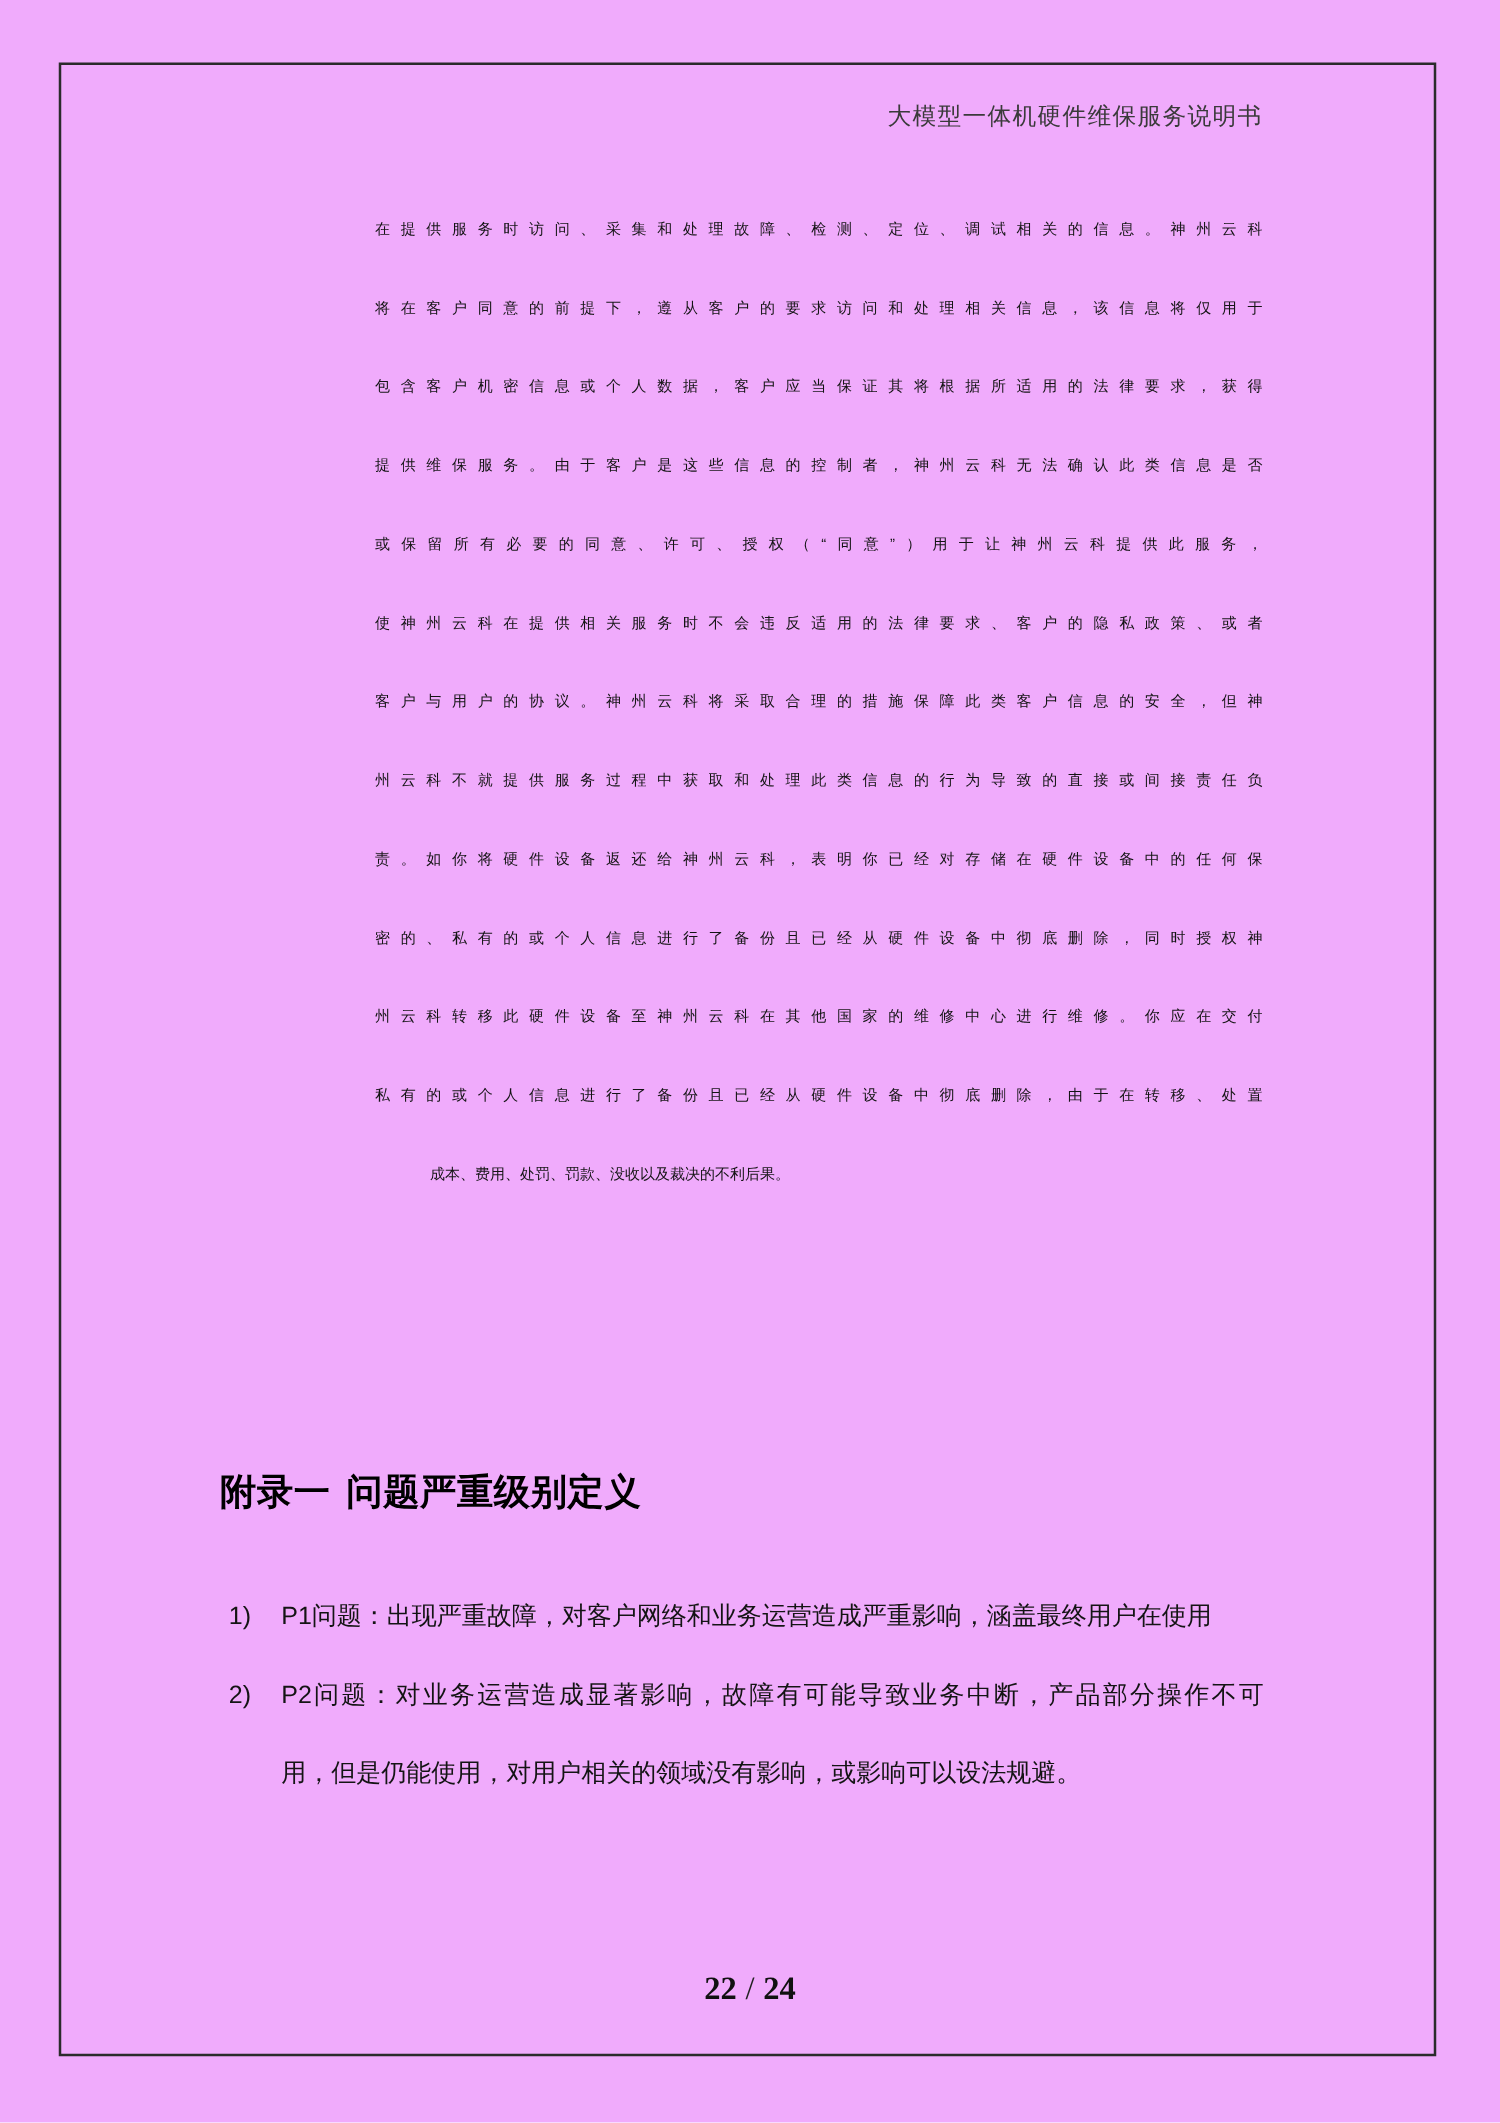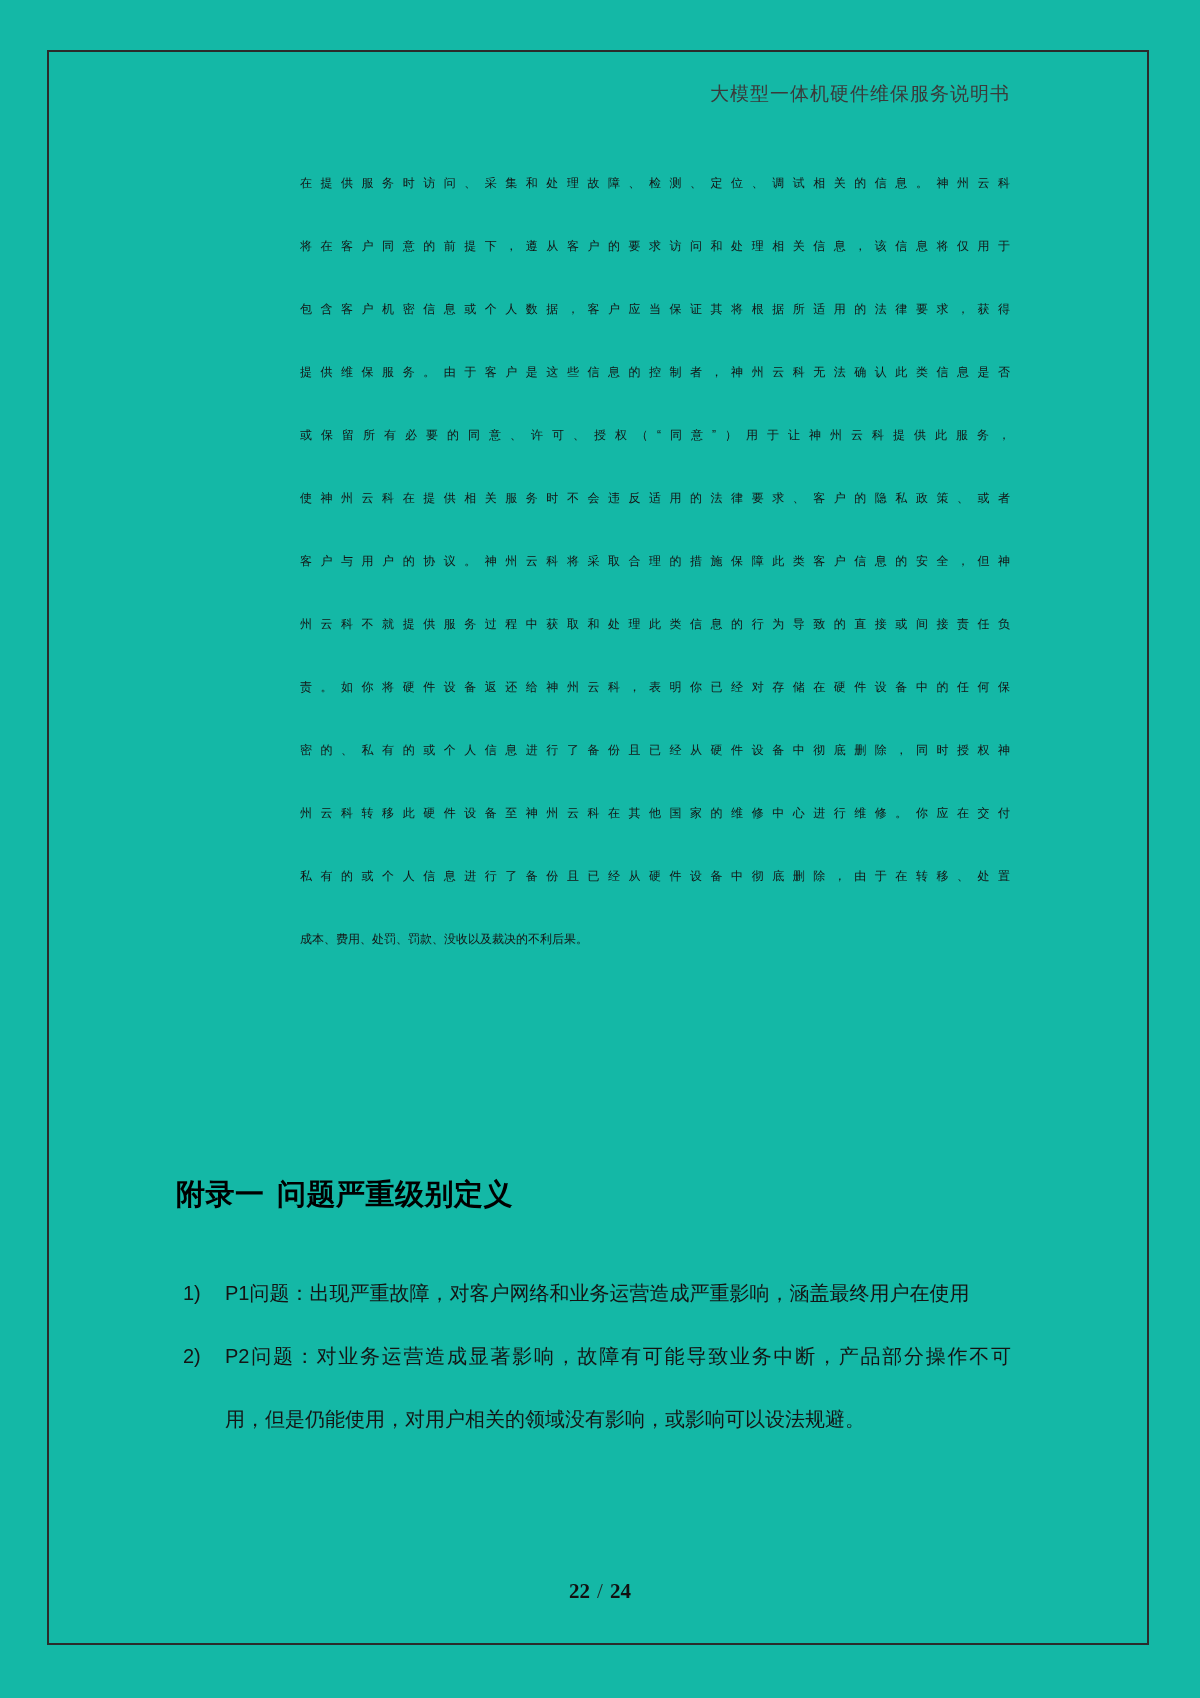--- a/index.html
+++ b/index.html
@@ -12,7 +12,7 @@
     position: relative;
     width: 1200px;
     height: 1698px;
-    background: #14b8a6;
+    background: #f0abfc;
     overflow: hidden;
   }
   .frame {

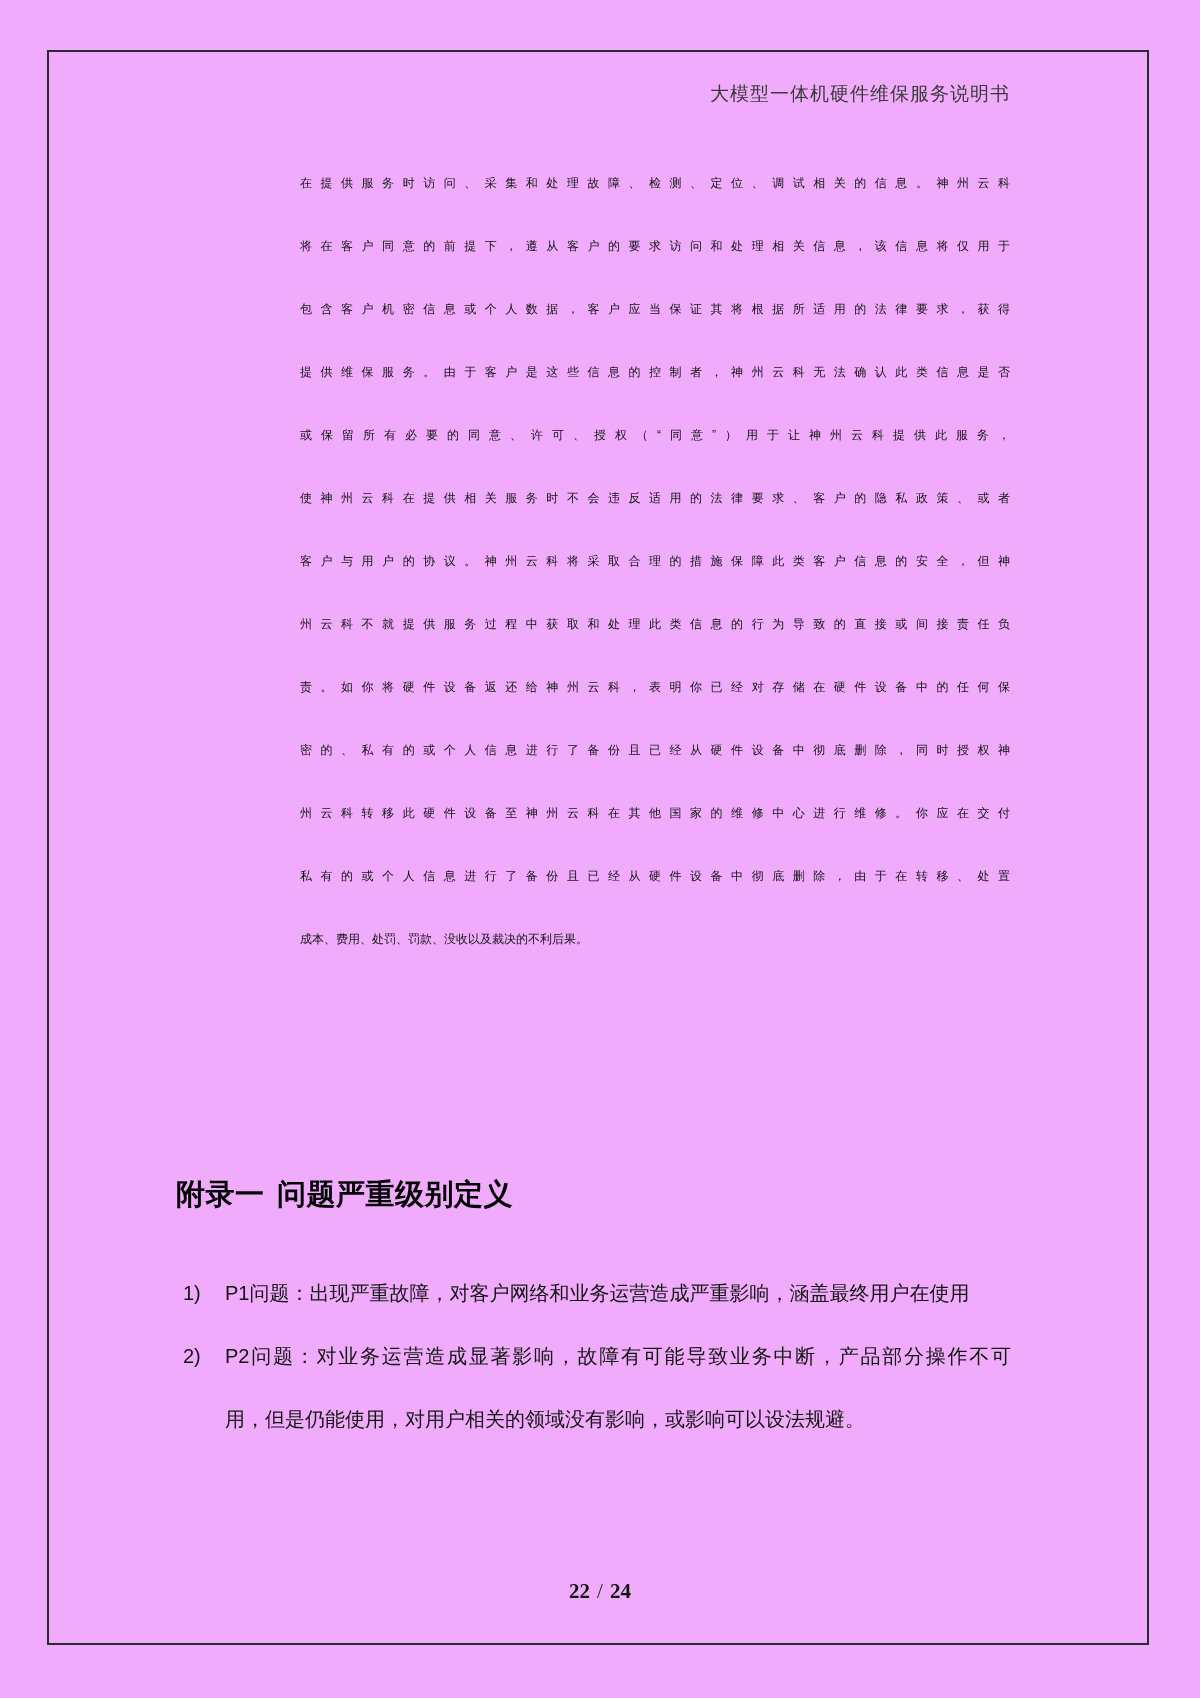--- a/index.html
+++ b/index.html
@@ -53,6 +53,7 @@
   }
   .bline:last-child {
     text-align-last: left;
+    margin-left: 44px;
   }
   .appendix-heading {
     position: absolute;

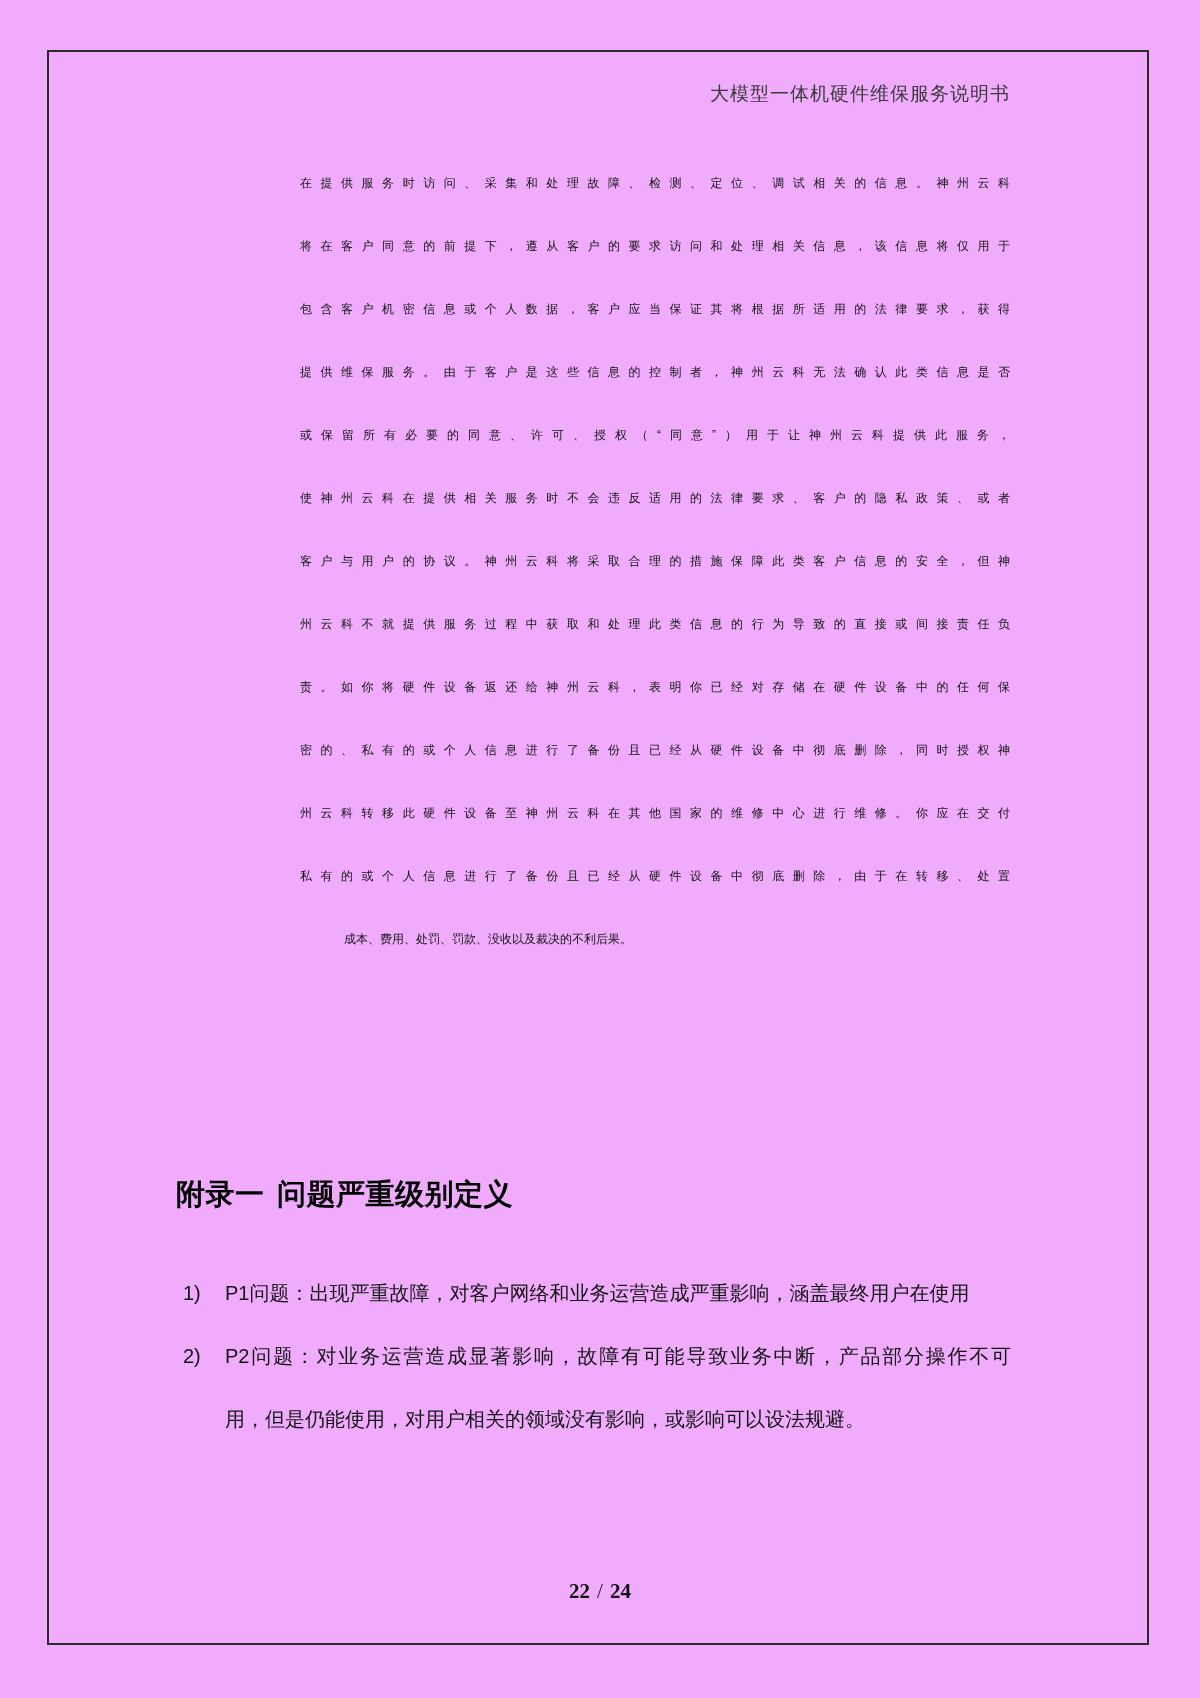--- a/index.html
+++ b/index.html
@@ -109,7 +109,7 @@
     width: 1200px;
     text-align: center;
     font-family: "Liberation Serif", "DejaVu Serif", serif;
-    font-size: 21px;
+    font-size: 26px;
     line-height: 28px;
     color: #111111;
   }

